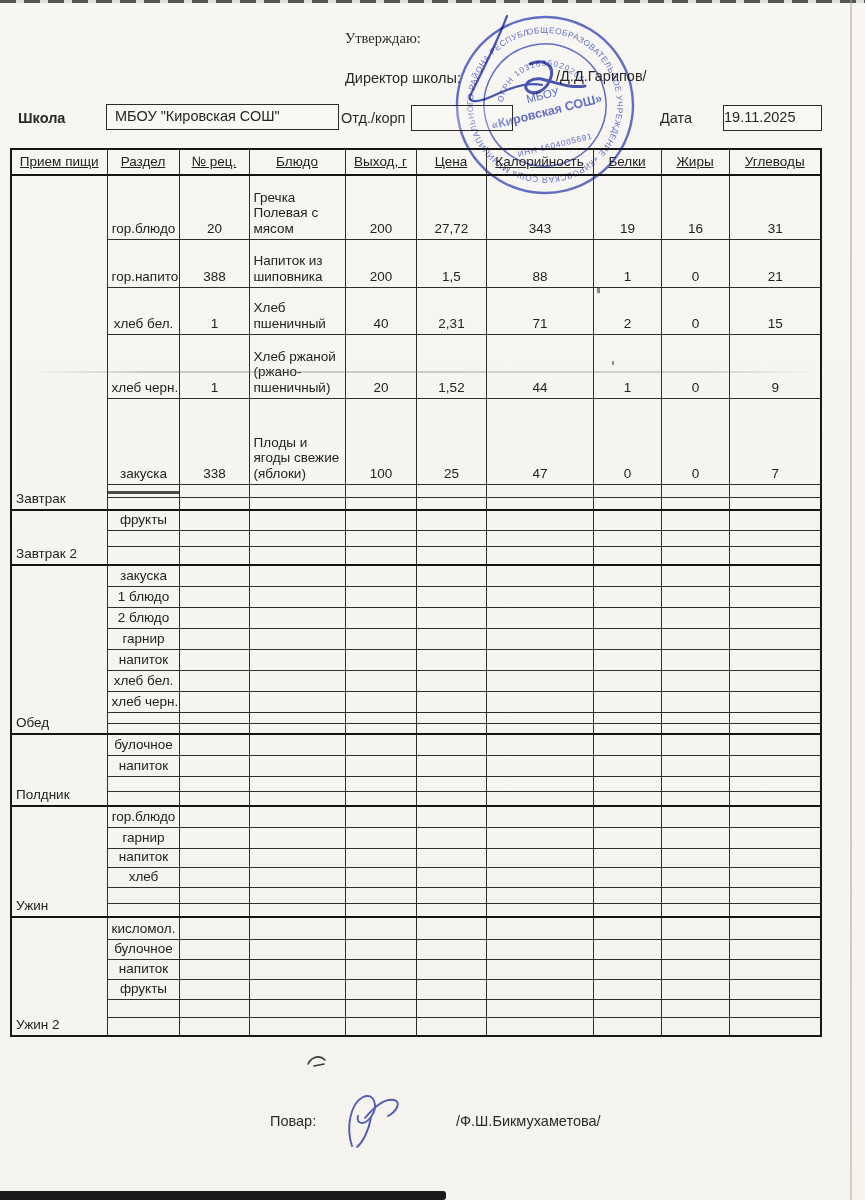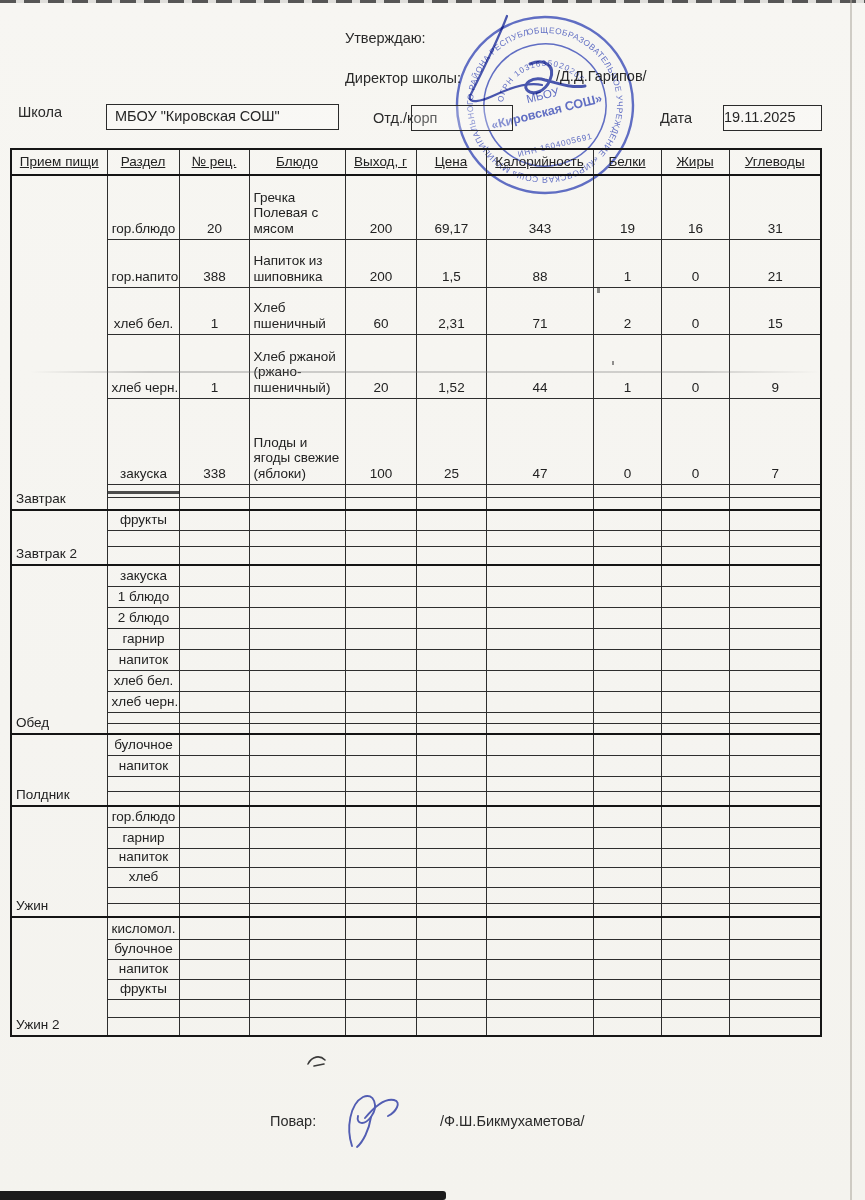--- a/index.html
+++ b/index.html
@@ -45,7 +45,7 @@
   <div class="top-strip"></div>
   <div class="right-edge"></div>
 
-  <div class="lbl" style="left:345px;top:30px;">Утверждаю:</div>
+  <div class="lbl" style="left:345px;top:30px;font-family:Liberation Serif, serif;">Утверждаю:</div>
   <div class="lbl" style="left:345px;top:70px;">Директор школы:</div>
   <div class="lbl" style="left:556px;top:68px;">/Д.Д.Гарипов/</div>
 

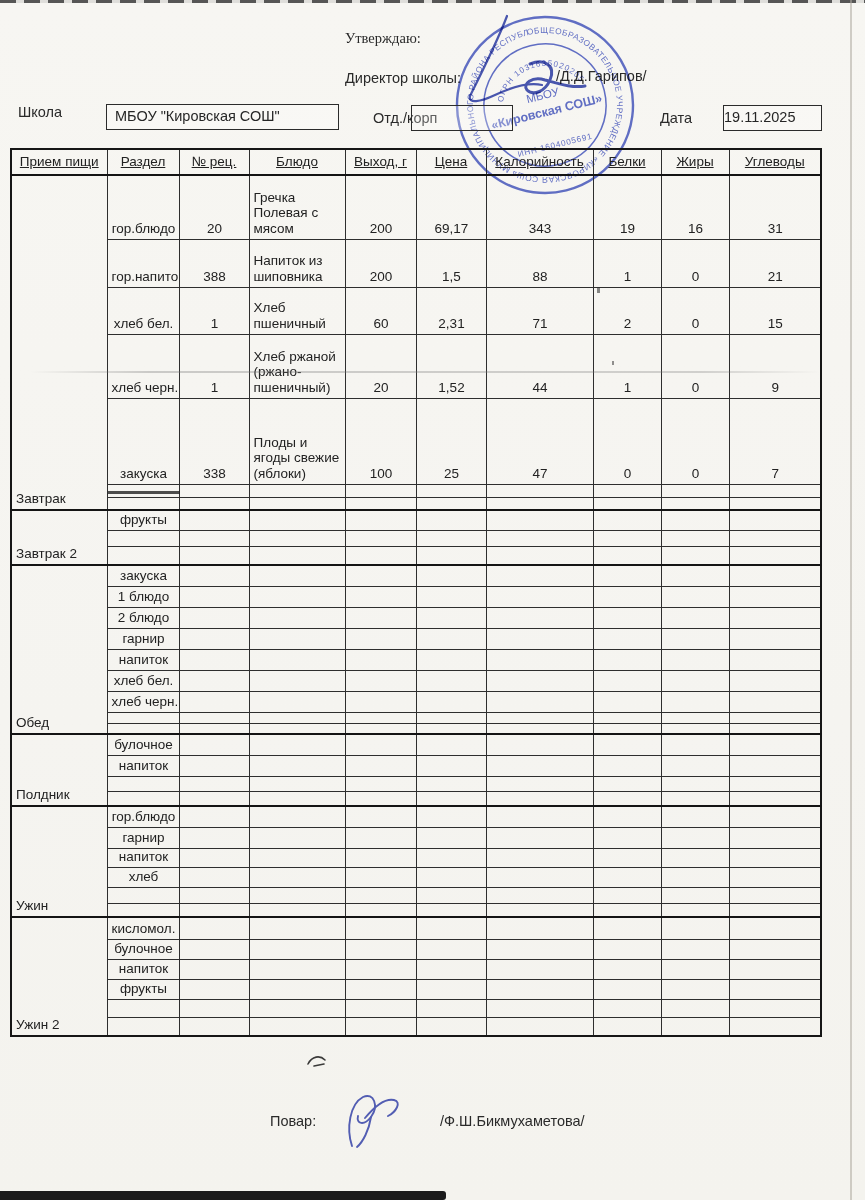--- a/index.html
+++ b/index.html
@@ -77,7 +77,7 @@
     </g>
   </svg>
 
-  <div class="lbl" style="left:18px;top:104px;">Школа</div>
+  <div class="lbl" style="left:18px;top:110px;font-weight:bold;">Школа</div>
   <div class="box" style="left:106px;top:104px;width:231px;height:24px;">
     <span>МБОУ "Кировская СОШ"</span>
   </div>

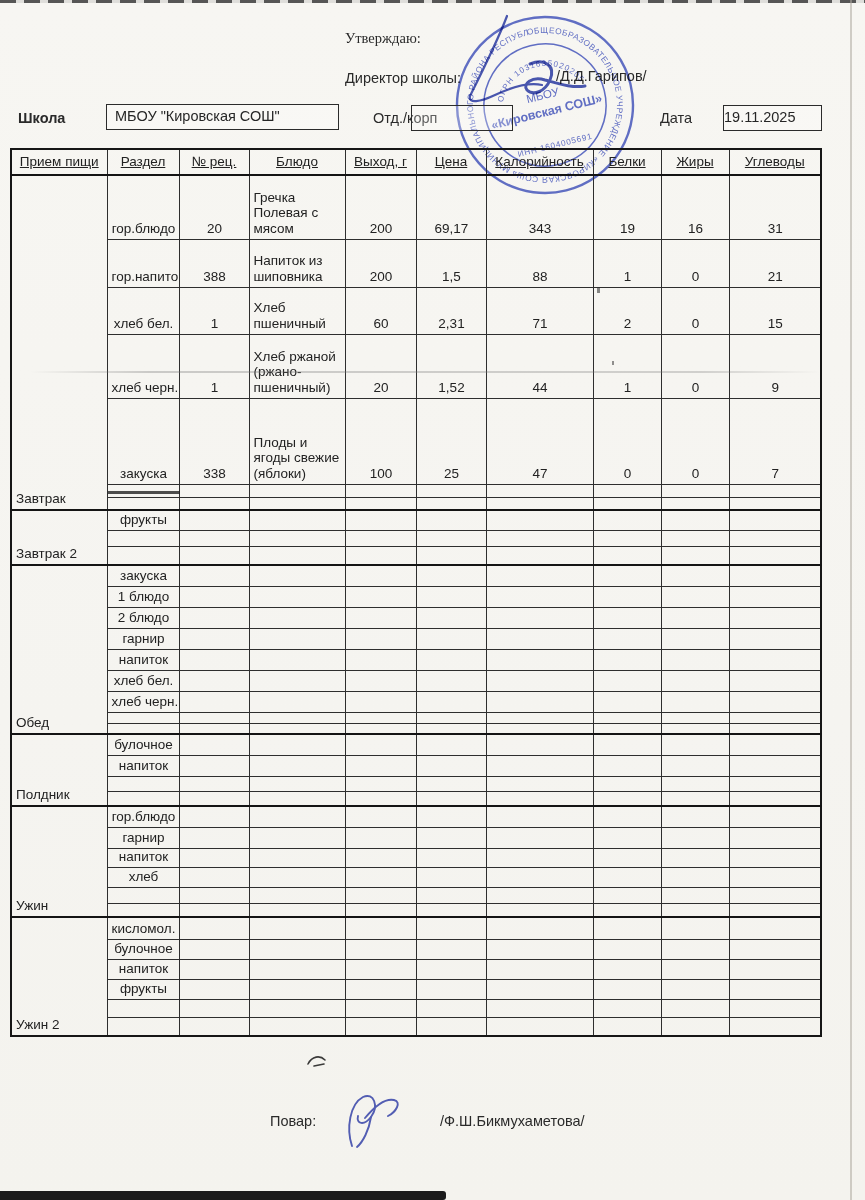--- a/index.html
+++ b/index.html
@@ -81,7 +81,7 @@
   <div class="box" style="left:106px;top:104px;width:231px;height:24px;">
     <span>МБОУ "Кировская СОШ"</span>
   </div>
-  <div class="lbl" style="left:341px;top:110px;margin-left:32px;">Отд./корп</div>
+  <div class="lbl" style="left:341px;top:110px;">Отд./корп</div>
   <div class="box" style="left:411px;top:105px;width:100px;height:24px;">
     <span></span>
   </div>

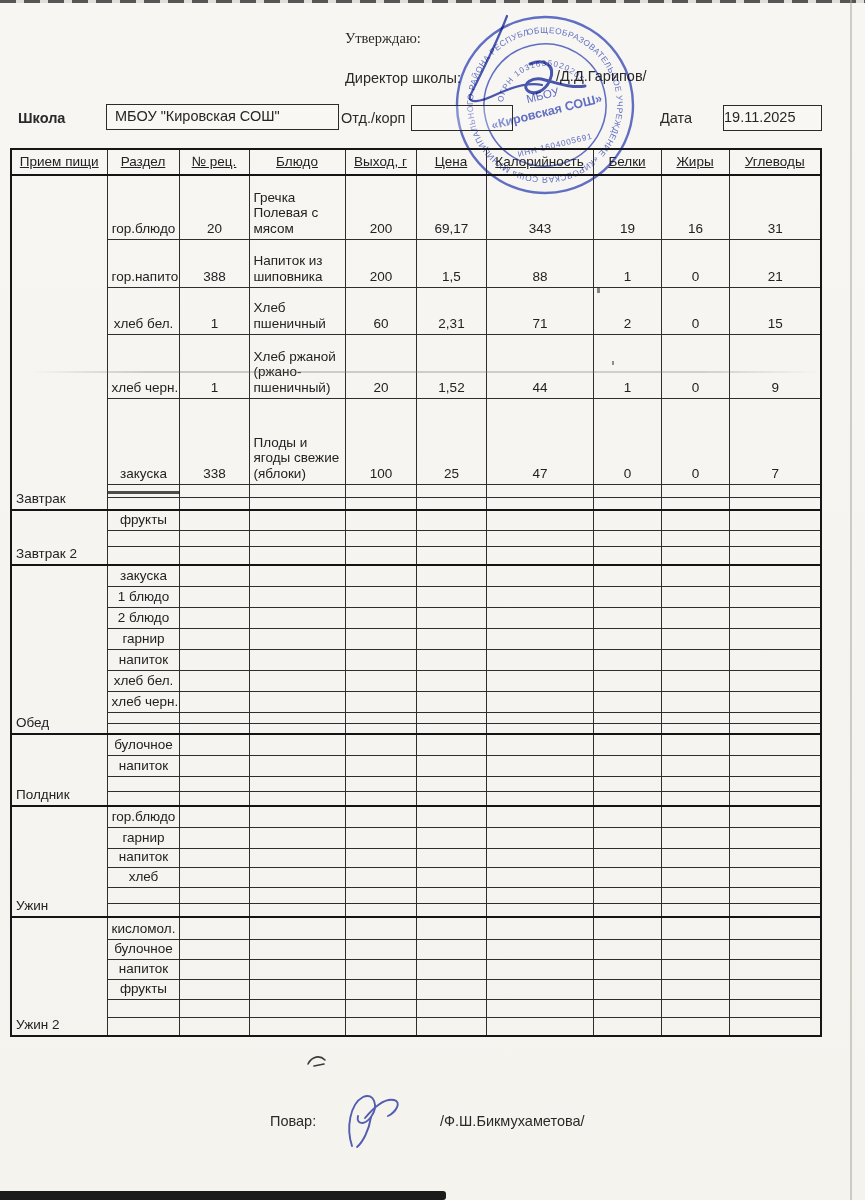--- a/index.html
+++ b/index.html
@@ -124,7 +124,7 @@
           <td class="c-num">20</td>
           <td class="c-dish">Гречка Полевая с мясом</td>
           <td class="c-num">200</td>
-          <td class="c-num">69,17</td>
+          <td class="c-num">27,72</td>
           <td class="c-num">343</td>
           <td class="c-num">19</td>
           <td class="c-num">16</td>

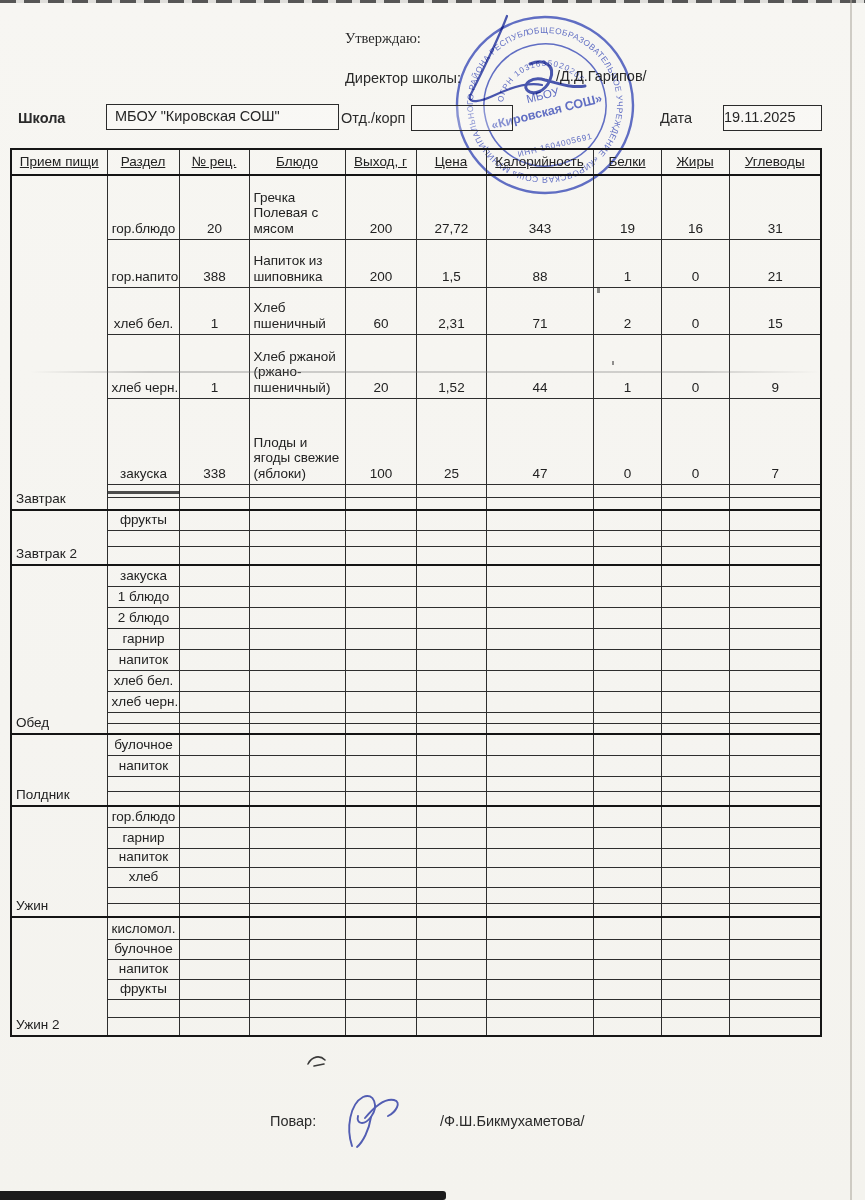--- a/index.html
+++ b/index.html
@@ -145,7 +145,7 @@
           <td class="c-razdel">хлеб бел.</td>
           <td class="c-num">1</td>
           <td class="c-dish">Хлеб пшеничный</td>
-          <td class="c-num">60</td>
+          <td class="c-num">40</td>
           <td class="c-num">2,31</td>
           <td class="c-num">71</td>
           <td class="c-num">2</td>

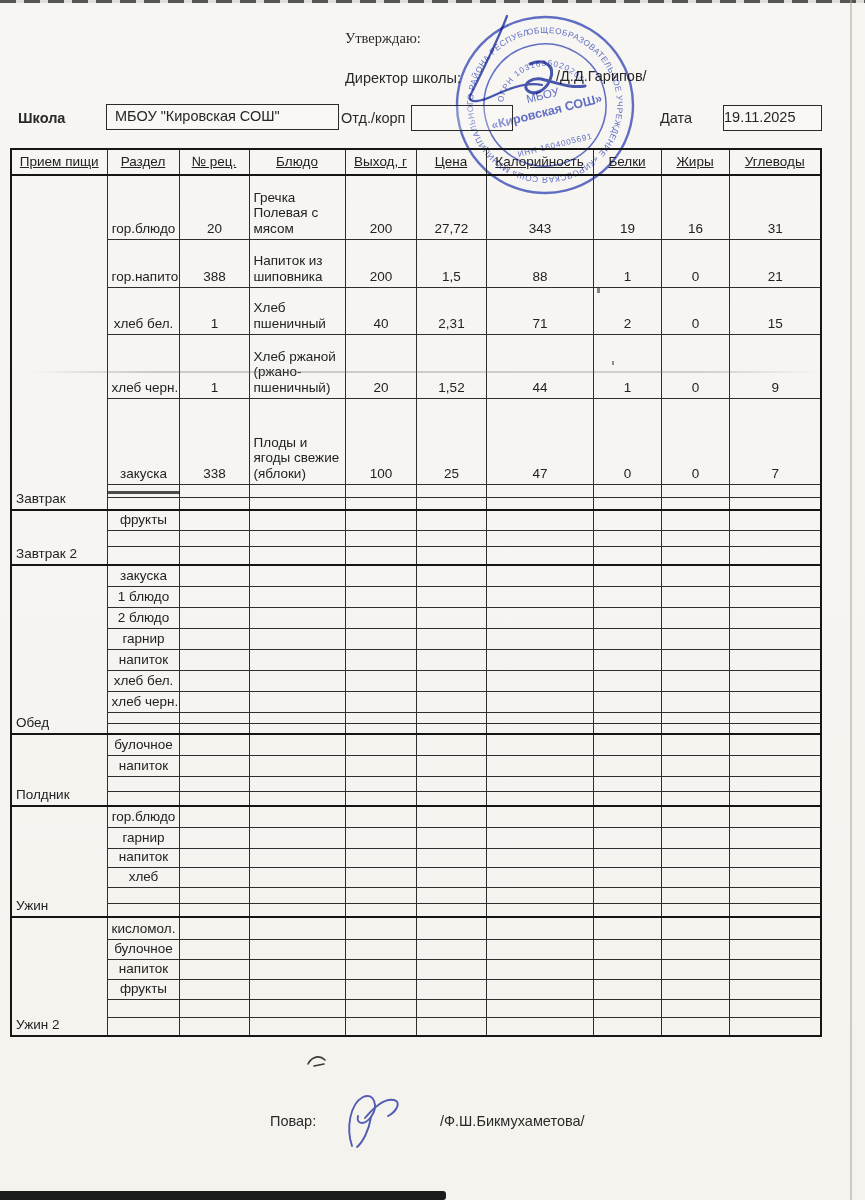--- a/index.html
+++ b/index.html
@@ -532,7 +532,7 @@
       <path d="M 36 29 C 34 42, 28 54, 22 59"></path>
     </g>
   </svg>
-  <div class="lbl" style="left:440px;top:1113px;">/Ф.Ш.Бикмухаметова/</div>
+  <div class="lbl" style="left:456px;top:1113px;">/Ф.Ш.Бикмухаметова/</div>
 
   <div class="bottom-strip"></div>
 </div>

